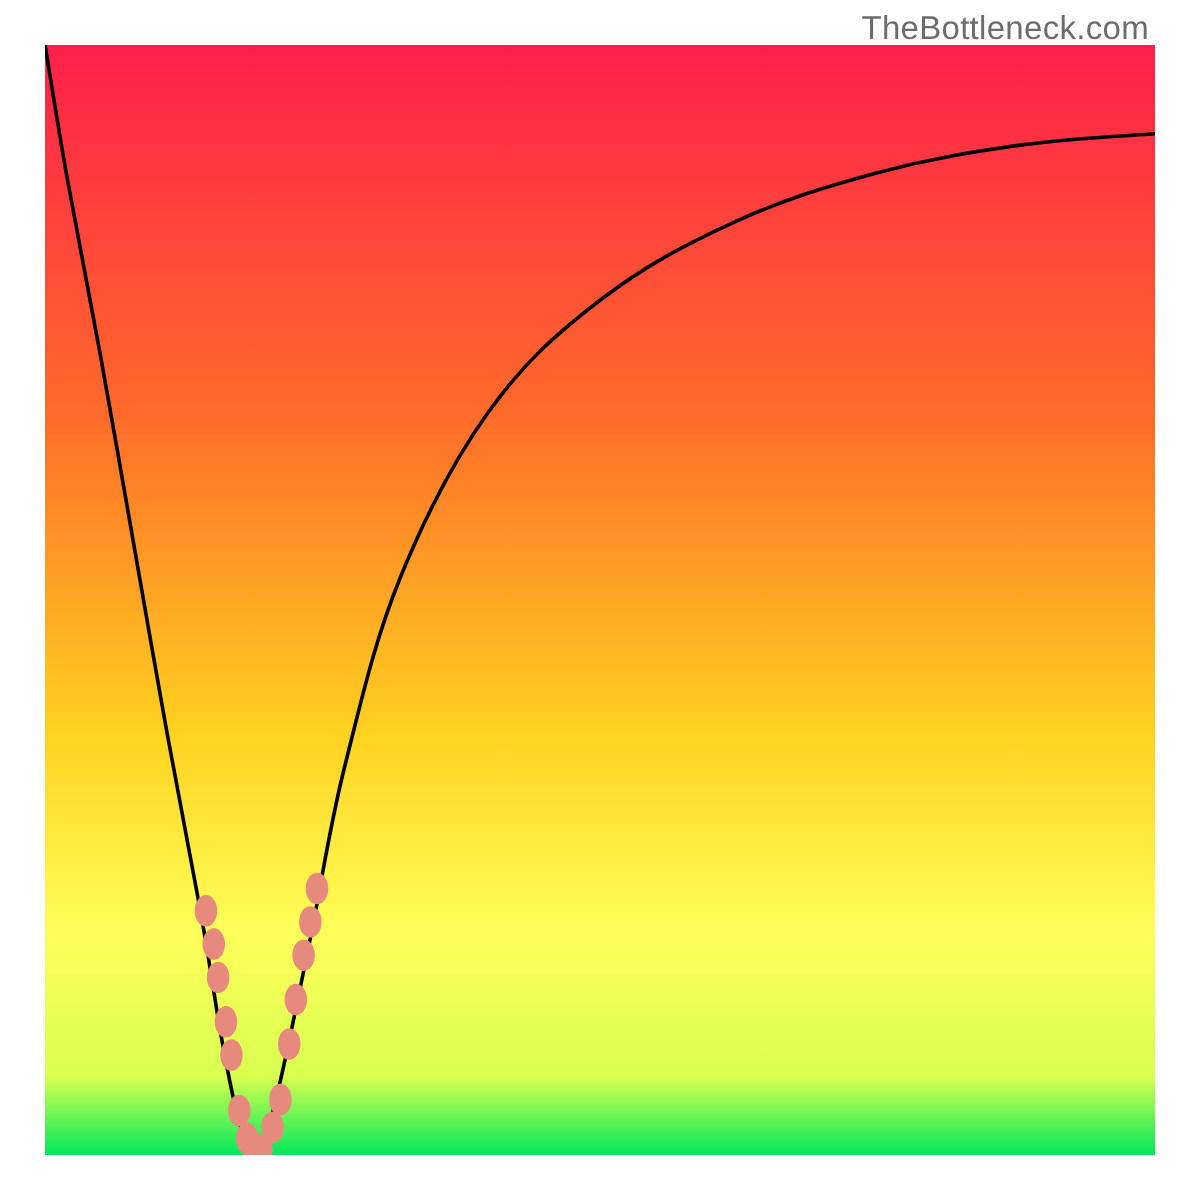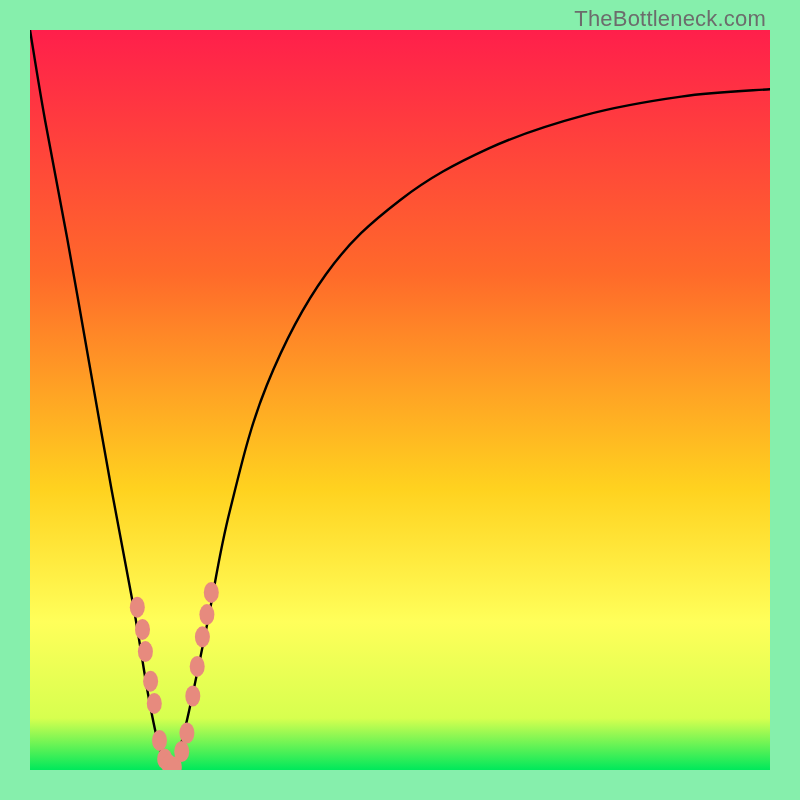--- a/index.html
+++ b/index.html
@@ -15,7 +15,7 @@
     position: relative;
     width: 800px;
     height: 800px;
-    background: #86efac;
+    background: #ffffff;
   }
   .plot-area {
     position: absolute;

